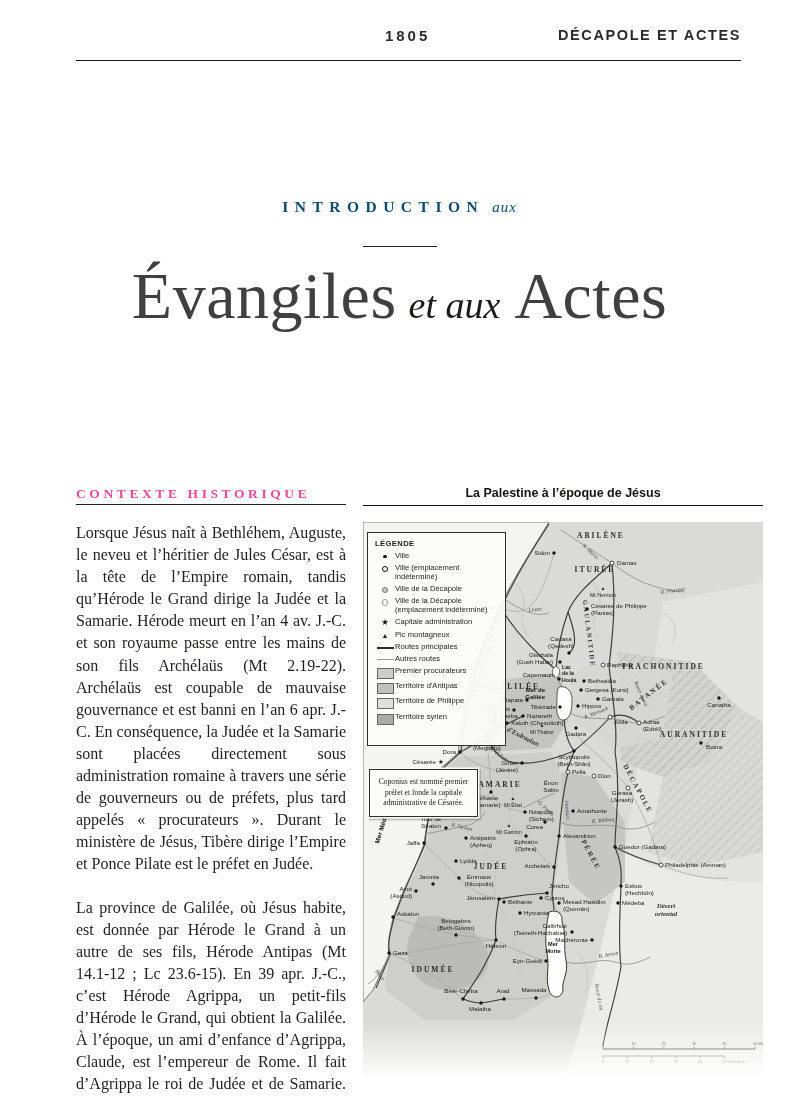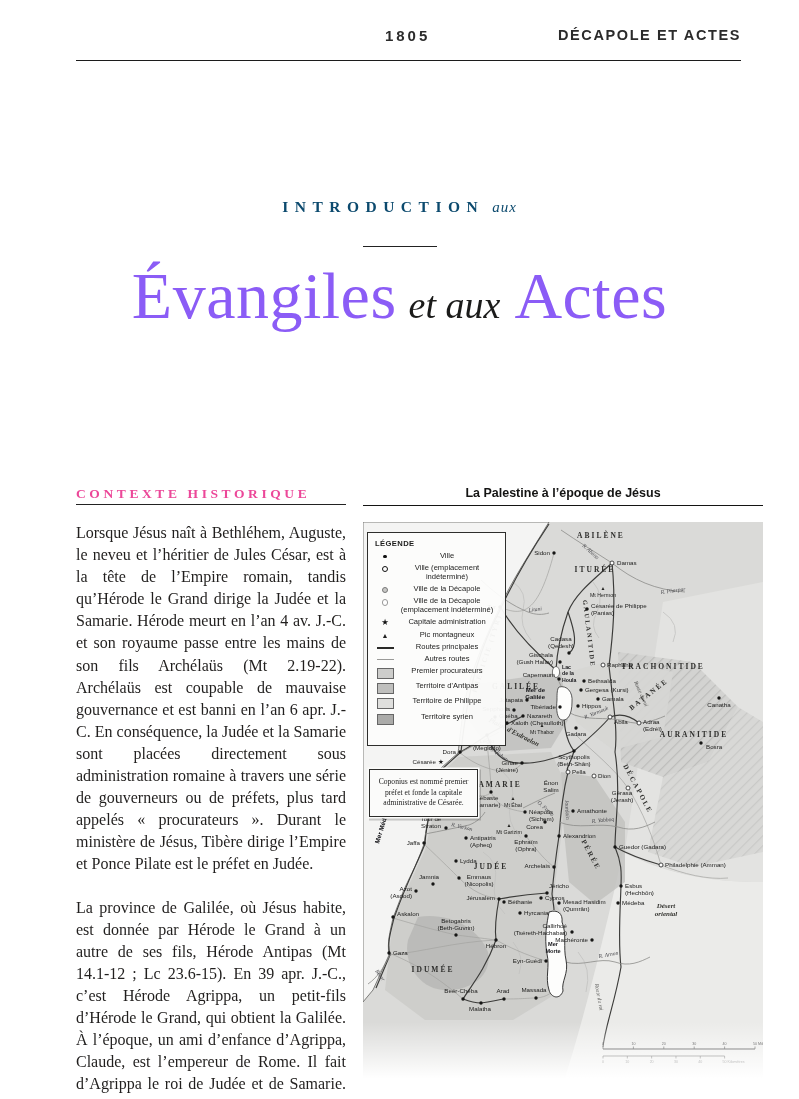--- a/index.html
+++ b/index.html
@@ -19,7 +19,7 @@
   .kicker-aux{font-style:italic;font-weight:400;font-size:15px;letter-spacing:1px;margin-left:8px;}
   .intro-rule{width:74px;border-top:1.7px solid #222;margin:30px auto 0;}
   .big-title{position:absolute;left:0;right:0;top:258px;text-align:center;white-space:nowrap;}
-  .bt-main{font-size:66px;color:#8b5cf6;letter-spacing:0.5px;margin-top:37px;}
+  .bt-main{font-size:66px;color:#404040;letter-spacing:0.5px;margin-top:37px;}
   .bt-conn{font-style:italic;font-size:38px;color:#1b1b1a;margin:0 14px 12px 12px;}
 
   

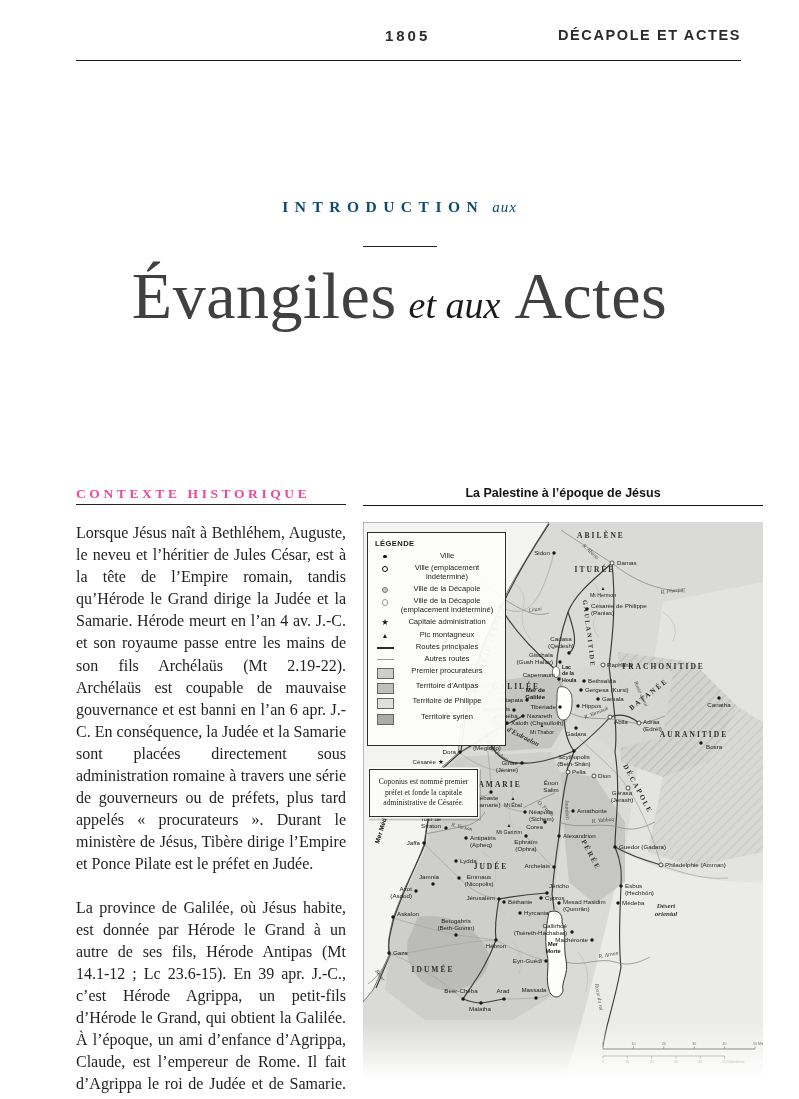--- a/index.html
+++ b/index.html
@@ -55,7 +55,7 @@
   .leg-title{font-weight:700;letter-spacing:.4px;margin-bottom:4px;}
   .leg-row{display:flex;align-items:flex-start;margin:3.2px 0;line-height:1.18;}
   .leg-sym{flex:0 0 20px;display:flex;justify-content:center;padding-top:1px;}
-  .leg-lab{flex:1;text-align:center;}
+  .leg-lab{flex:1;}
   .s-dot{width:3.6px;height:3.6px;border-radius:50%;background:#111;margin-top:1.5px;}
   .s-open{width:4.6px;height:4.6px;border-radius:50%;border:1.2px solid #111;background:#fff;margin-top:.6px;}
   .s-dec{width:4.6px;height:4.6px;border-radius:50%;border:1px solid #777;background:#c9c9c7;margin-top:.6px;}

